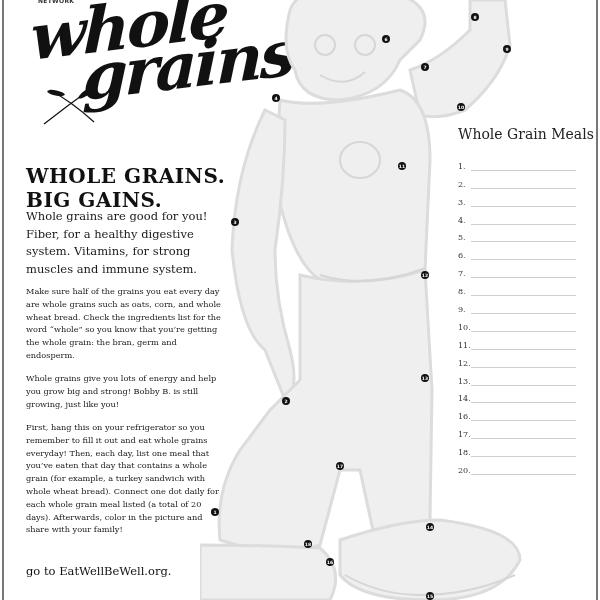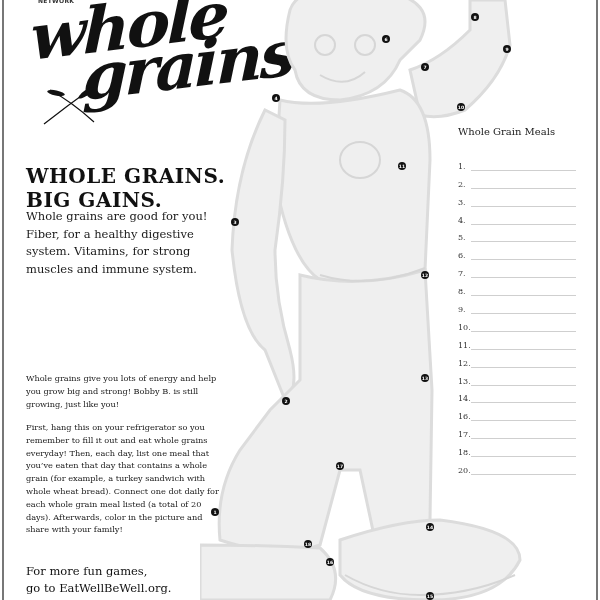--- a/index.html
+++ b/index.html
@@ -23,7 +23,7 @@
   .p3 { top:421px; }
   .footer-cta { position:absolute; left:26px; top:563px; font-size:11.5px; line-height:17px; color:#111; }
 
-  .meals-title { position:absolute; left:458px; top:126px; font-size:10px; color:#222; }
+  .meals-title { position:absolute; left:458px; top:126px; font-size:14px; color:#222; }
   .meals-list { position:absolute; left:458px; top:153px; width:118px; margin:0; padding:0; list-style:none; }
   .meals-list li { height:17.9px; display:flex; align-items:flex-end; font-size:8px; color:#333; }
   .meals-list .num { width:12px; white-space:nowrap; }

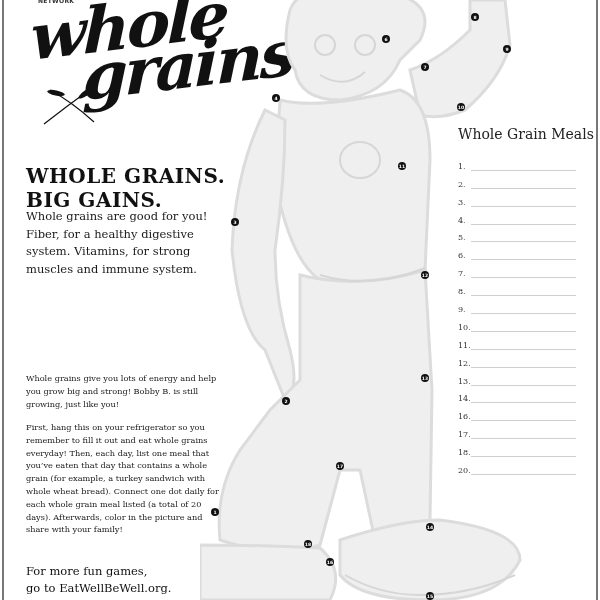--- a/index.html
+++ b/index.html
@@ -84,6 +84,7 @@
 
   <div class="intro">Whole grains are good for you! Fiber, for a healthy digestive system. Vitamins, for strong muscles and immune system.</div>
 
+  <div class="para p1">Make sure half of the grains you eat every day are whole grains such as oats, corn, and whole wheat bread. Check the ingredients list for the word “whole” so you know that you’re getting the whole grain: the bran, germ and endosperm.</div>
   <div class="para p2">Whole grains give you lots of energy and help you grow big and strong! Bobby B. is still growing, just like you!</div>
   <div class="para p3">First, hang this on your refrigerator so you remember to fill it out and eat whole grains everyday! Then, each day, list one meal that you’ve eaten that day that contains a whole grain (for example, a turkey sandwich with whole wheat bread). Connect one dot daily for each whole grain meal listed (a total of 20 days). Afterwards, color in the picture and share with your family!</div>
 

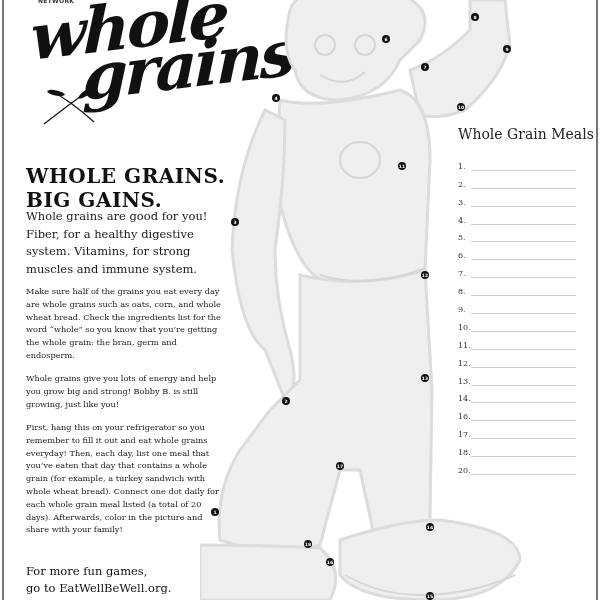--- a/index.html
+++ b/index.html
@@ -89,7 +89,6 @@
   <div class="para p3">First, hang this on your refrigerator so you remember to fill it out and eat whole grains everyday! Then, each day, list one meal that you’ve eaten that day that contains a whole grain (for example, a turkey sandwich with whole wheat bread). Connect one dot daily for each whole grain meal listed (a total of 20 days). Afterwards, color in the picture and share with your family!</div>
 
   <div class="footer-cta">
-    <div>For more fun games,</div>
     <div>go to EatWellBeWell.org.</div>
   </div>
 

